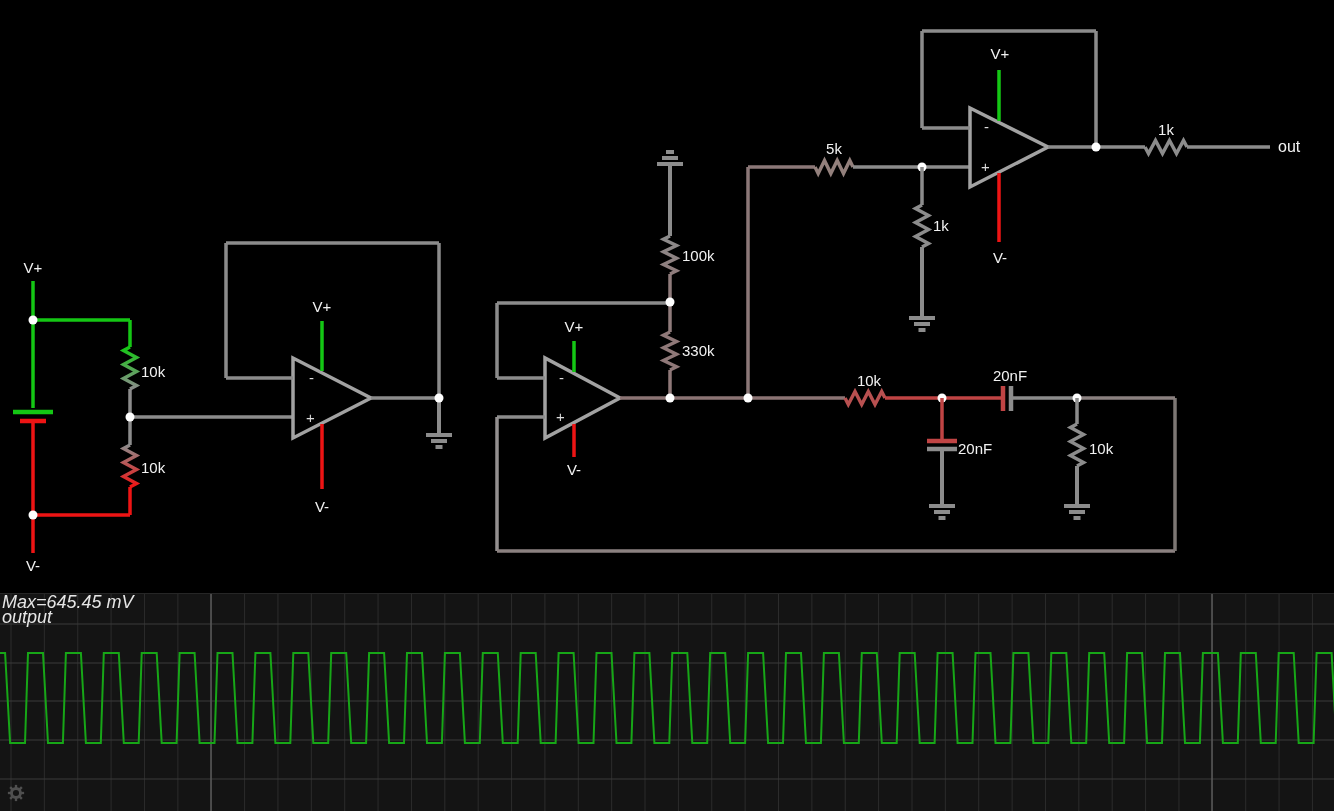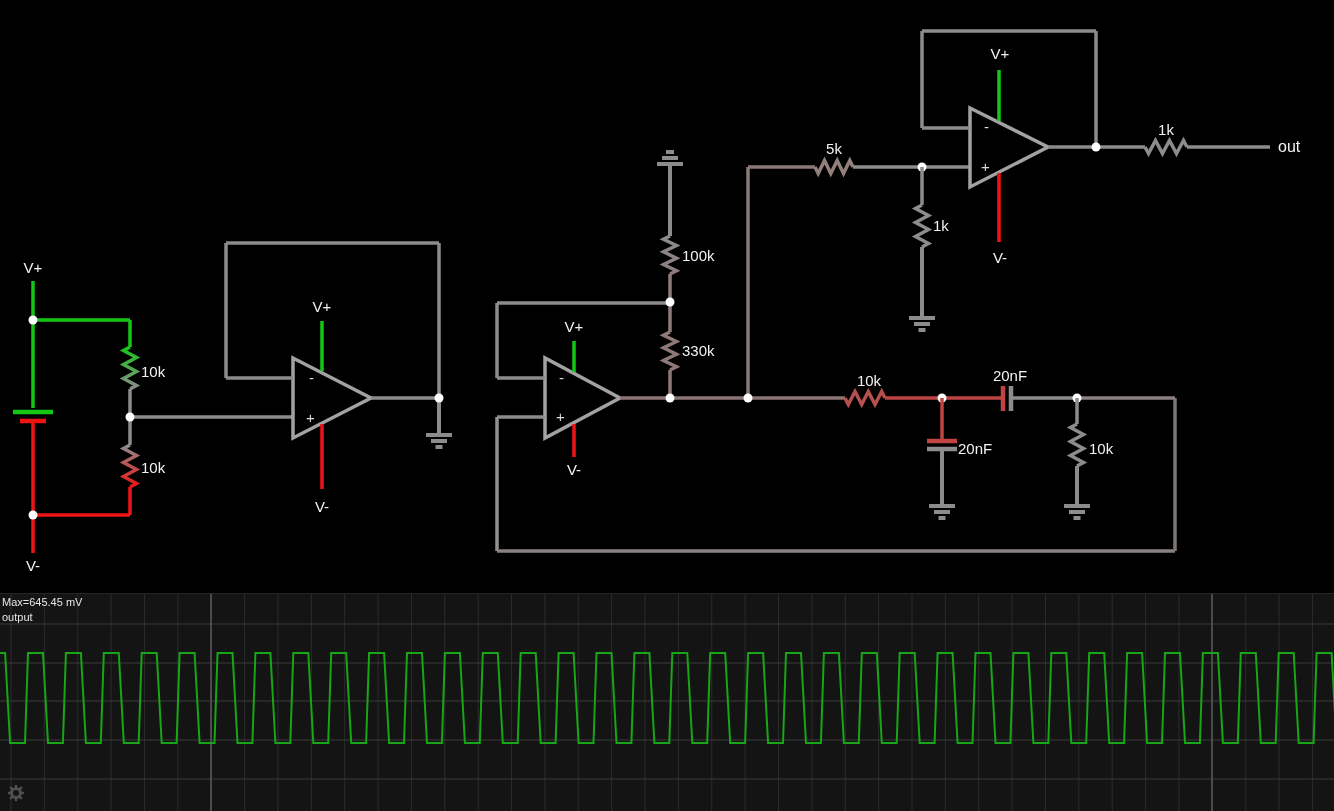--- a/index.html
+++ b/index.html
@@ -14,8 +14,8 @@
   #scope{position:absolute;left:0;top:593px;width:1334px;height:218px;background:#141414;border-top:1px solid #262626;}
   #scope-svg{position:absolute;left:0;top:0;}
   .scope-readout{
-    position:absolute;left:2px;top:1px;color:#e6e6e6;font-size:11px;line-height:14.5px;
-    white-space:pre;pointer-events:none;
+    position:absolute;left:2px;top:1px;color:#e6e6e6;font-size:18px;line-height:14.5px;
+    white-space:pre;pointer-events:none;font-style:italic;
   }
   .gear{position:absolute;left:7px;top:190px;width:18px;height:18px;}
 </style>

